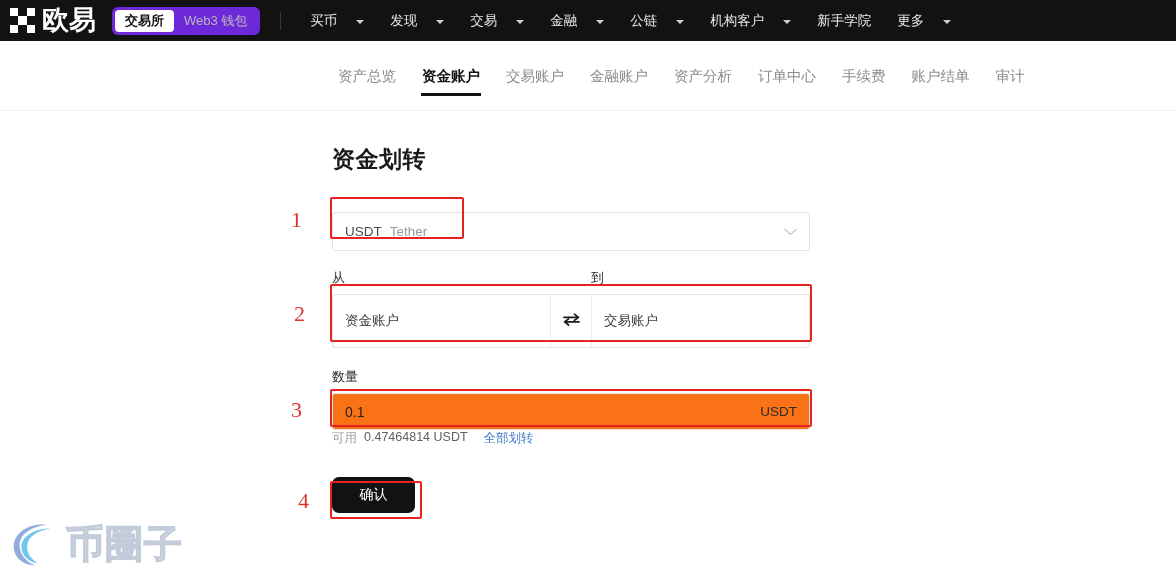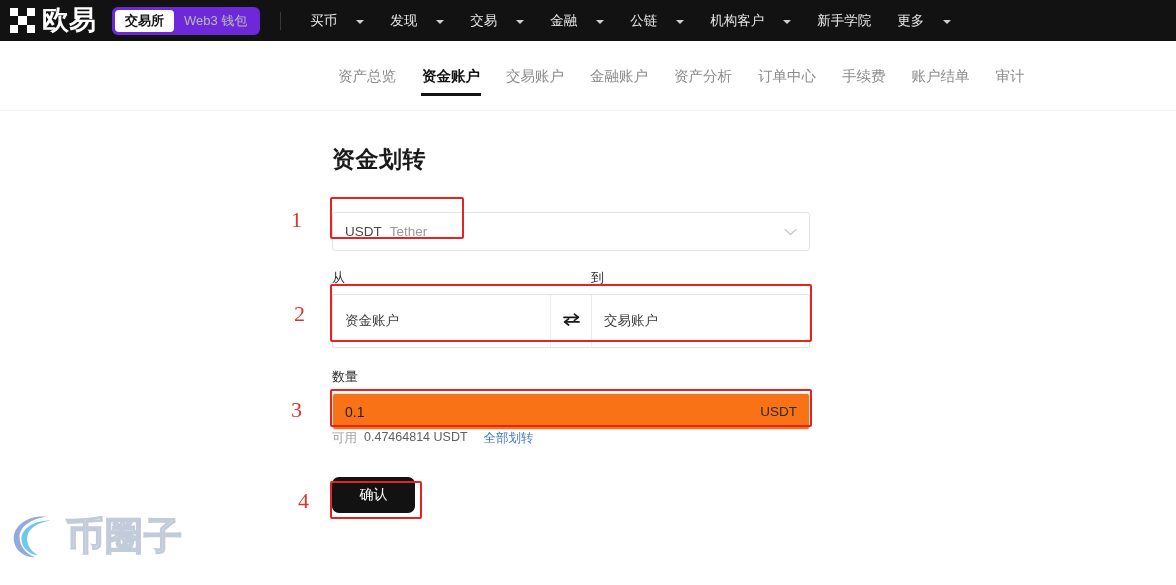--- a/index.html
+++ b/index.html
@@ -241,7 +241,7 @@
   
   .watermark {
     position: absolute;
-    left: 6px; bottom: 20px;
+    left: 6px; bottom: 12px;
     display: flex; align-items: center; gap: 2px;
     opacity: .88;
   }

